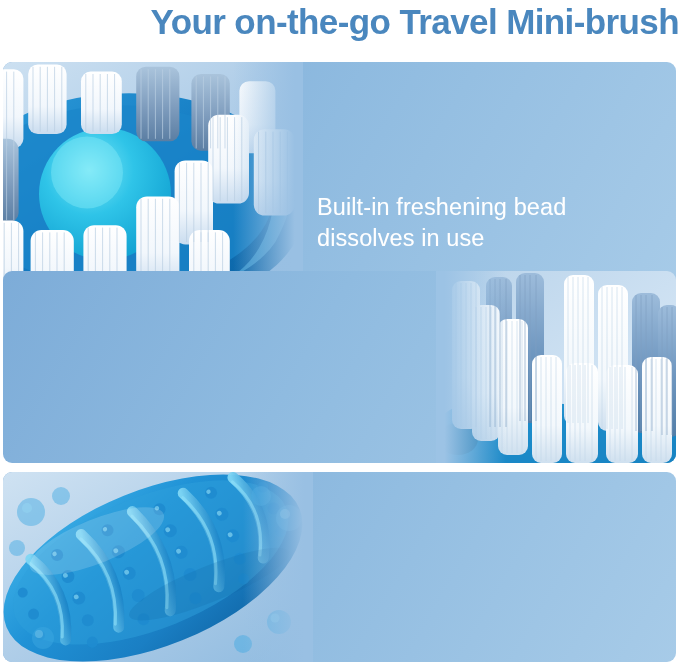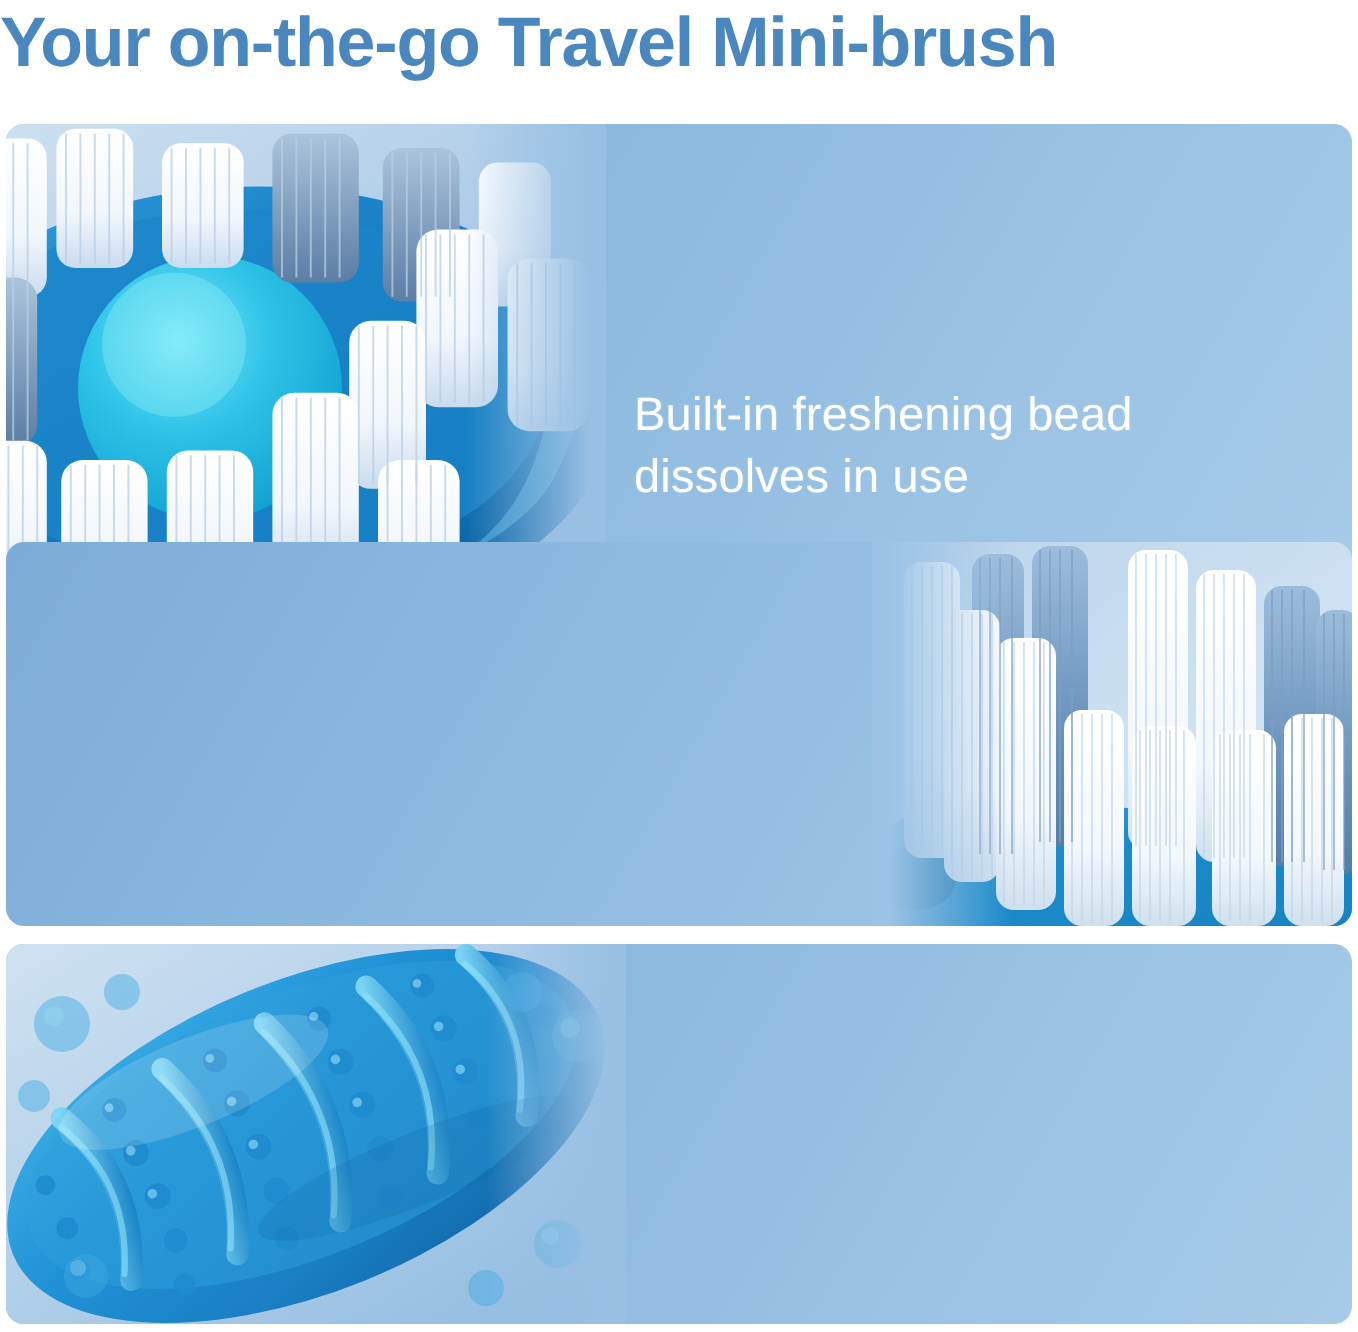--- a/index.html
+++ b/index.html
@@ -21,7 +21,7 @@
     left: 0;
     top: 2px;
     width: 679px;
-    text-align: left;
+    text-align: right;
     font-family: "Liberation Sans", sans-serif;
     font-size: 35px;
     font-weight: bold;

